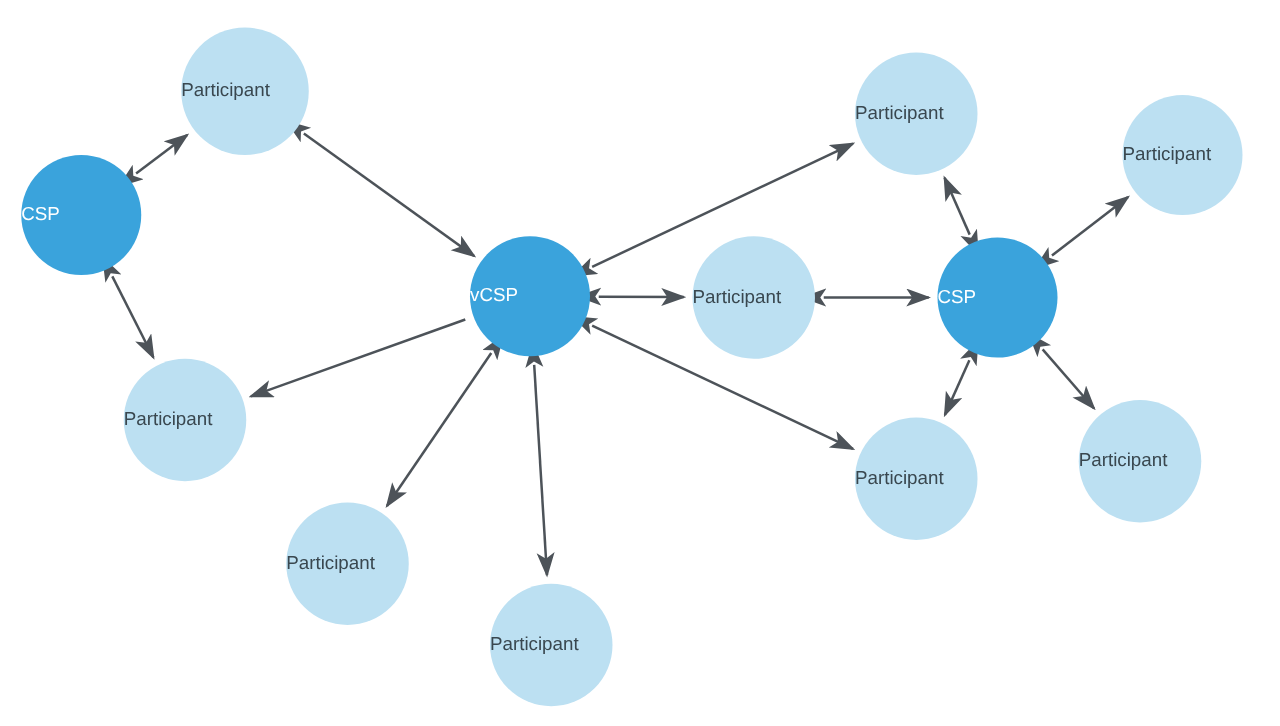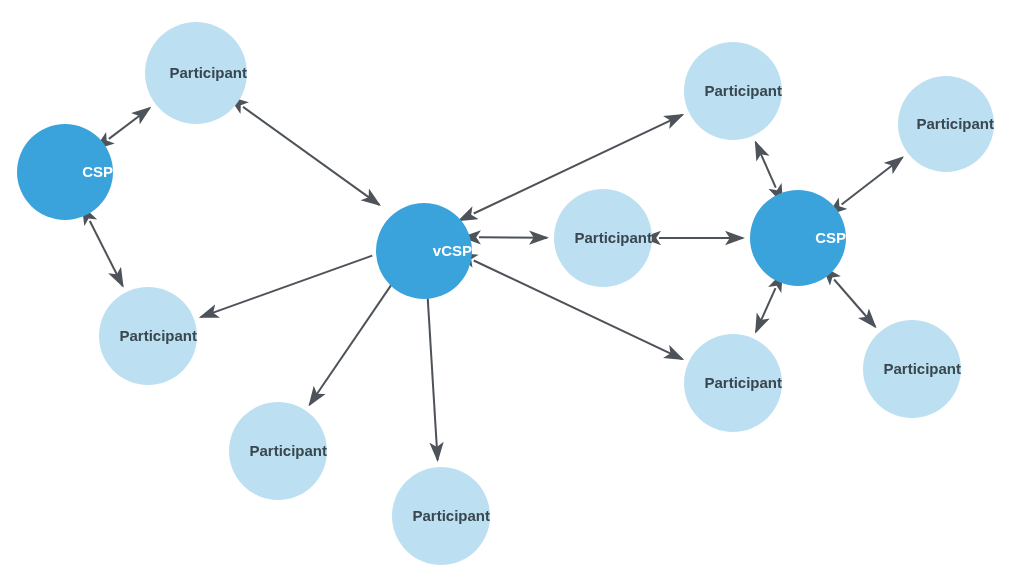--- a/index.html
+++ b/index.html
@@ -32,12 +32,11 @@
     border-radius: 50%;
     display: flex;
     align-items: center;
-    justify-content: flex-end;
+    justify-content: flex-start;
     box-sizing: border-box;
     text-align: center;
     line-height: 1.1;
     user-select: none;
-    font-weight: bold;
   }
   .node-label {
     display: block;

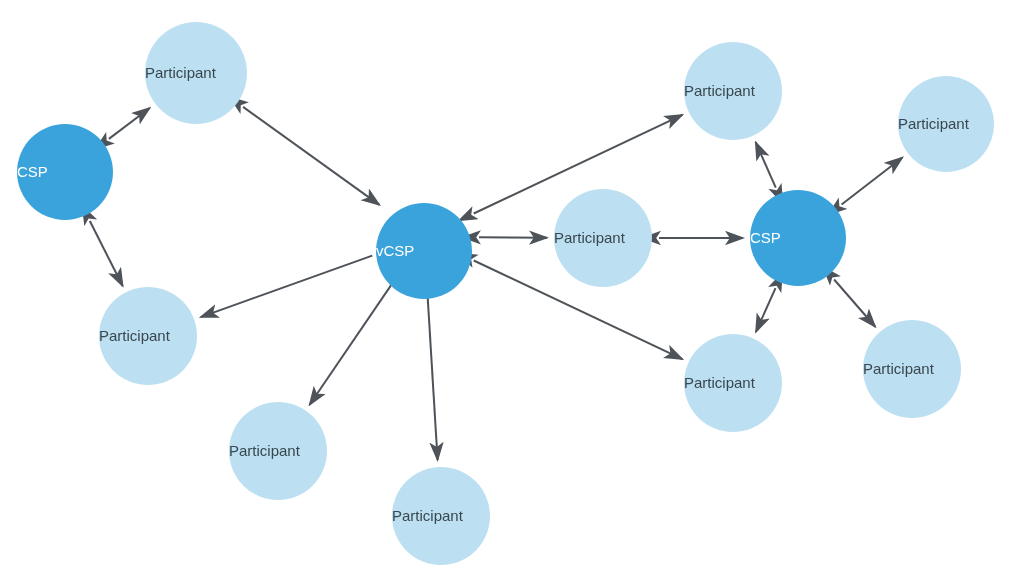--- a/index.html
+++ b/index.html
@@ -103,7 +103,7 @@
       <div class="node participant" style="left: 99px; top: 287px; width: 98px; height: 98px; background: rgb(188, 224, 242); color: rgb(57, 71, 79);">
         <span class="node-label">Participant</span>
       </div>
-      <div class="node vcsp" style="left: 376px; top: 203px; width: 96px; height: 96px; background: rgb(58, 163, 220); color: rgb(255, 255, 255);">
+      <div class="node vcsp" style="left: 376px; top: 189px; width: 96px; height: 96px; background: rgb(58, 163, 220); color: rgb(255, 255, 255);">
         <span class="node-label">vCSP</span>
       </div>
       <div class="node participant" style="left: 229px; top: 402px; width: 98px; height: 98px; background: rgb(188, 224, 242); color: rgb(57, 71, 79);">

